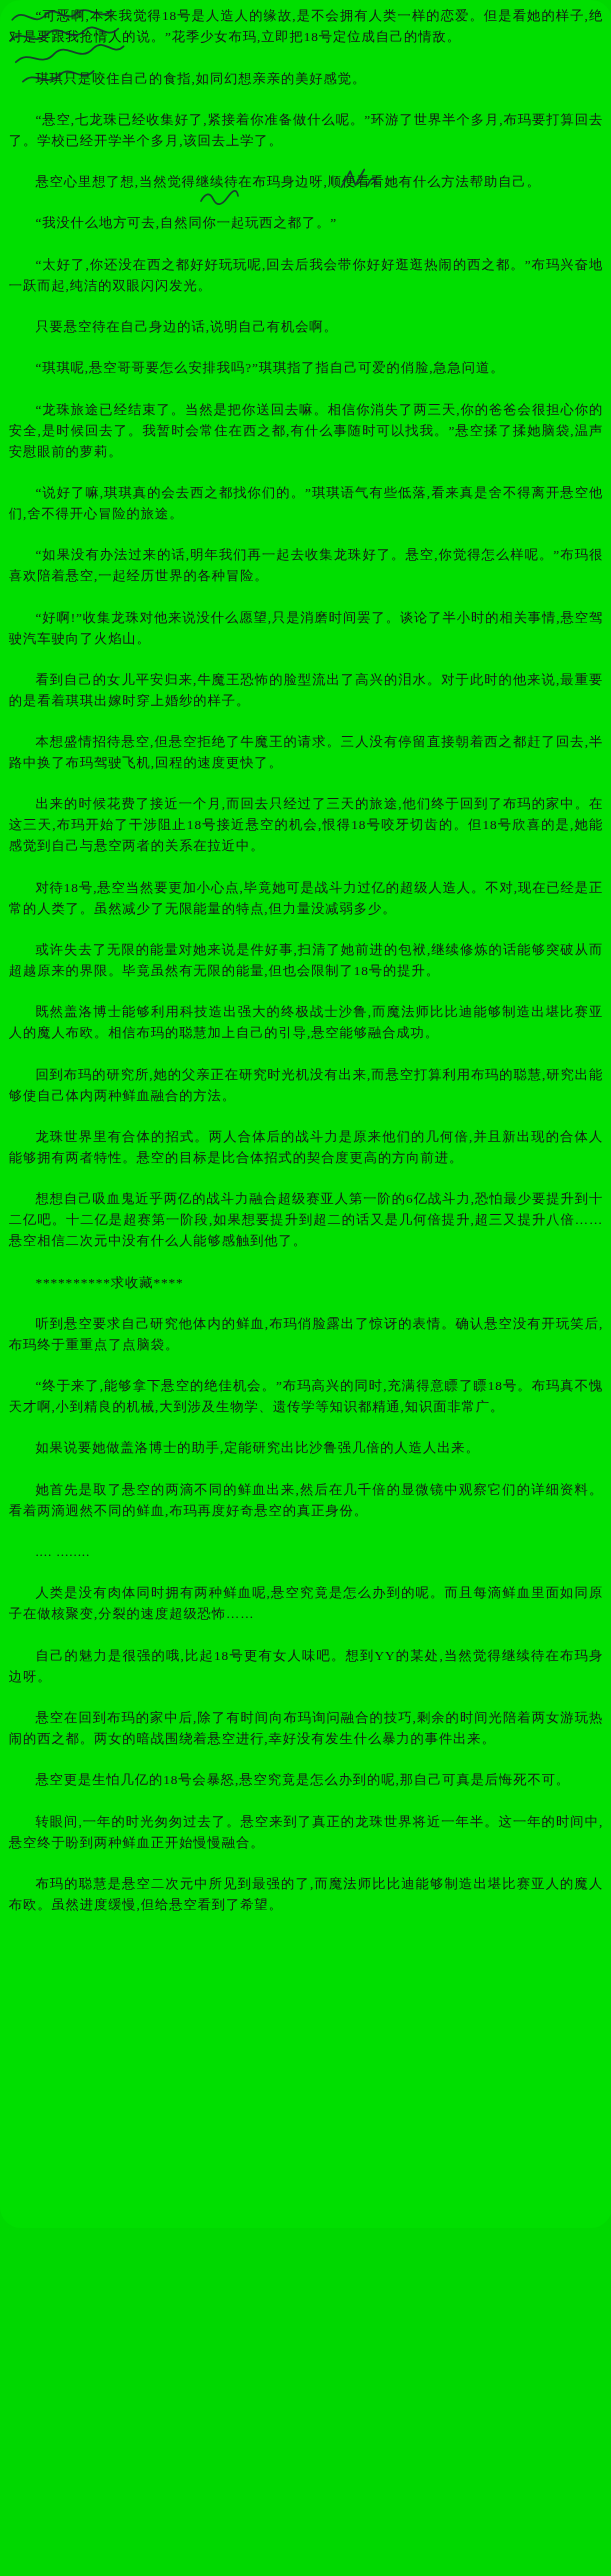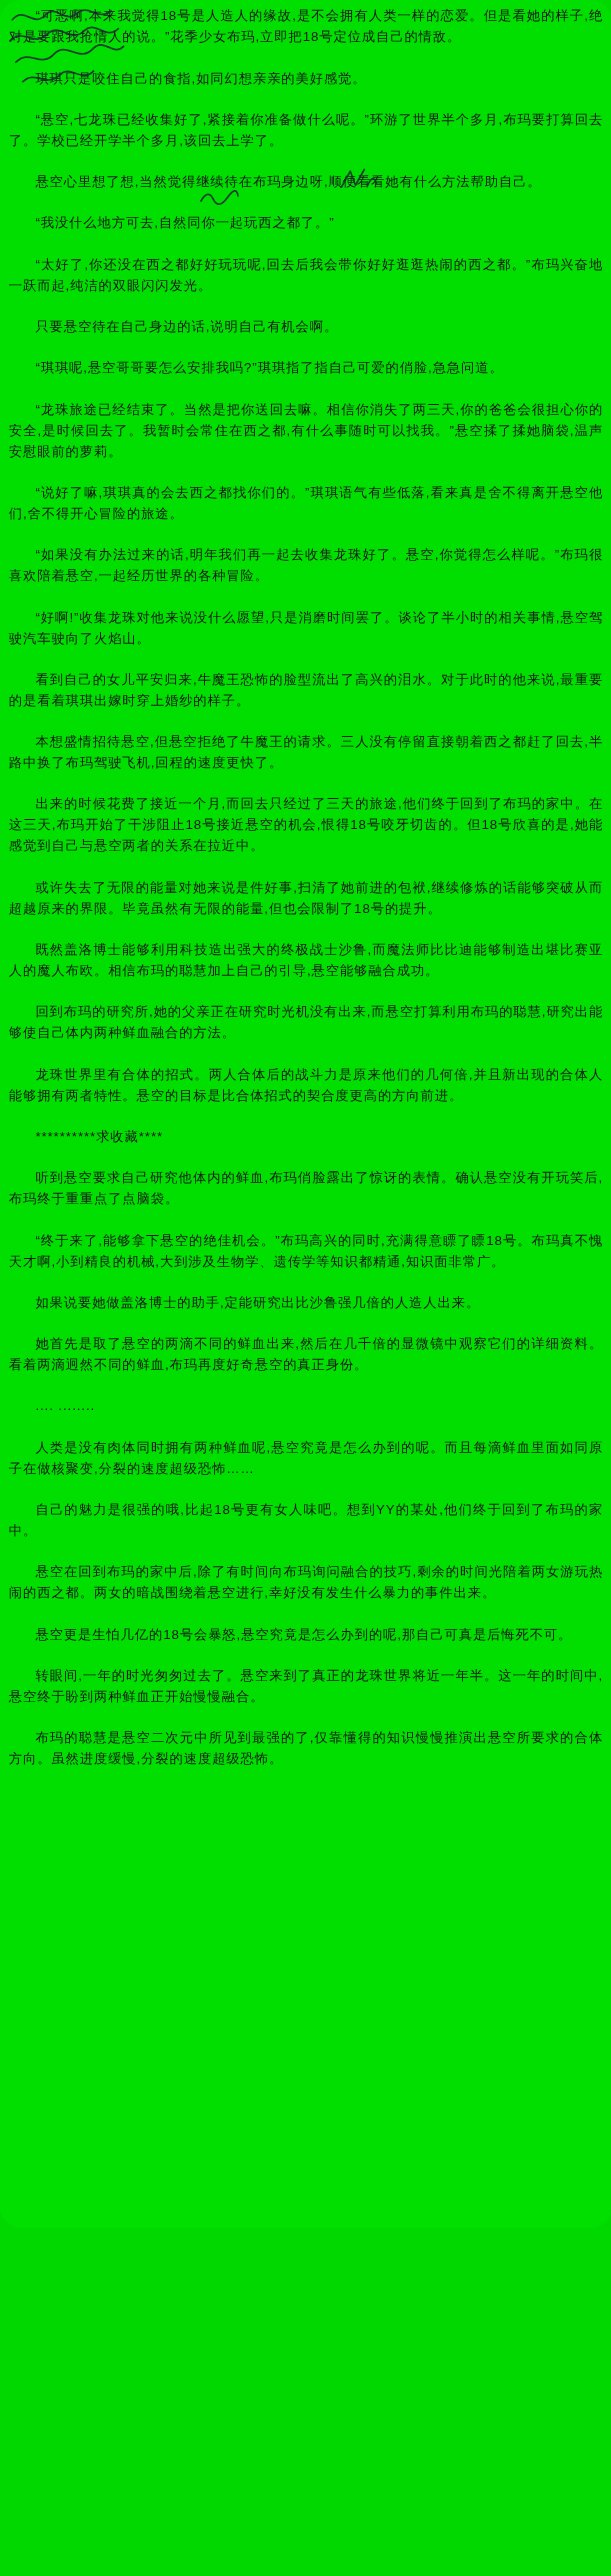--- a/index.html
+++ b/index.html
@@ -12,7 +12,7 @@
     background:#00df00;
     overflow:hidden;
     padding:3.5px 8.8px 0 8.8px;
-    font-family:Liberation Sans, sans-serif;
+    font-family:Liberation Serif, serif;
     color:#161616;
     border-radius:21px;
   }

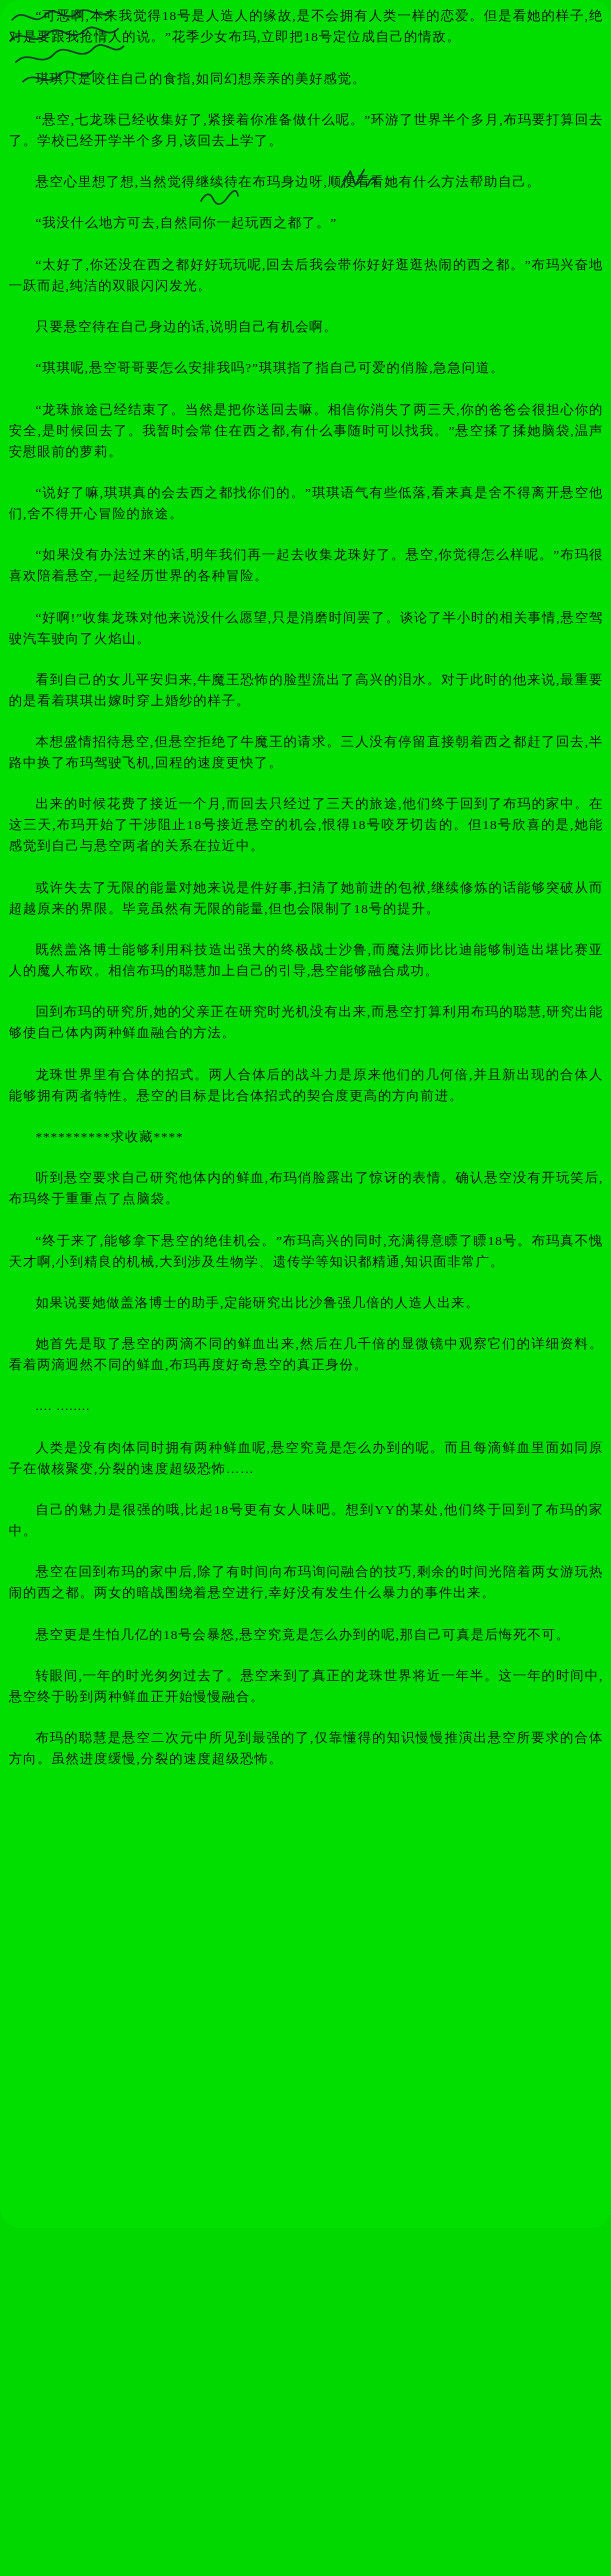--- a/index.html
+++ b/index.html
@@ -80,6 +80,7 @@
       <p>看到自己的女儿平安归来,牛魔王恐怖的脸型流出了高兴的泪水。对于此时的他来说,最重要的是看着琪琪出嫁时穿上婚纱的样子。</p>
       <p>本想盛情招待悬空,但悬空拒绝了牛魔王的请求。三人没有停留直接朝着西之都赶了回去,半路中换了布玛驾驶飞机,回程的速度更快了。</p>
       <p>出来的时候花费了接近一个月,而回去只经过了三天的旅途,他们终于回到了布玛的家中。在这三天,布玛开始了干涉阻止18号接近悬空的机会,恨得18号咬牙切齿的。但18号欣喜的是,她能感觉到自己与悬空两者的关系在拉近中。</p>
+      <p>对待18号,悬空当然要更加小心点,毕竟她可是战斗力过亿的超级人造人。不对,现在已经是正常的人类了。虽然减少了无限能量的特点,但力量没减弱多少。</p>
       <p>或许失去了无限的能量对她来说是件好事,扫清了她前进的包袱,继续修炼的话能够突破从而超越原来的界限。毕竟虽然有无限的能量,但也会限制了18号的提升。</p>
       <p>既然盖洛博士能够利用科技造出强大的终极战士沙鲁,而魔法师比比迪能够制造出堪比赛亚人的魔人布欧。相信布玛的聪慧加上自己的引导,悬空能够融合成功。</p>
       <p>回到布玛的研究所,她的父亲正在研究时光机没有出来,而悬空打算利用布玛的聪慧,研究出能够使自己体内两种鲜血融合的方法。</p>

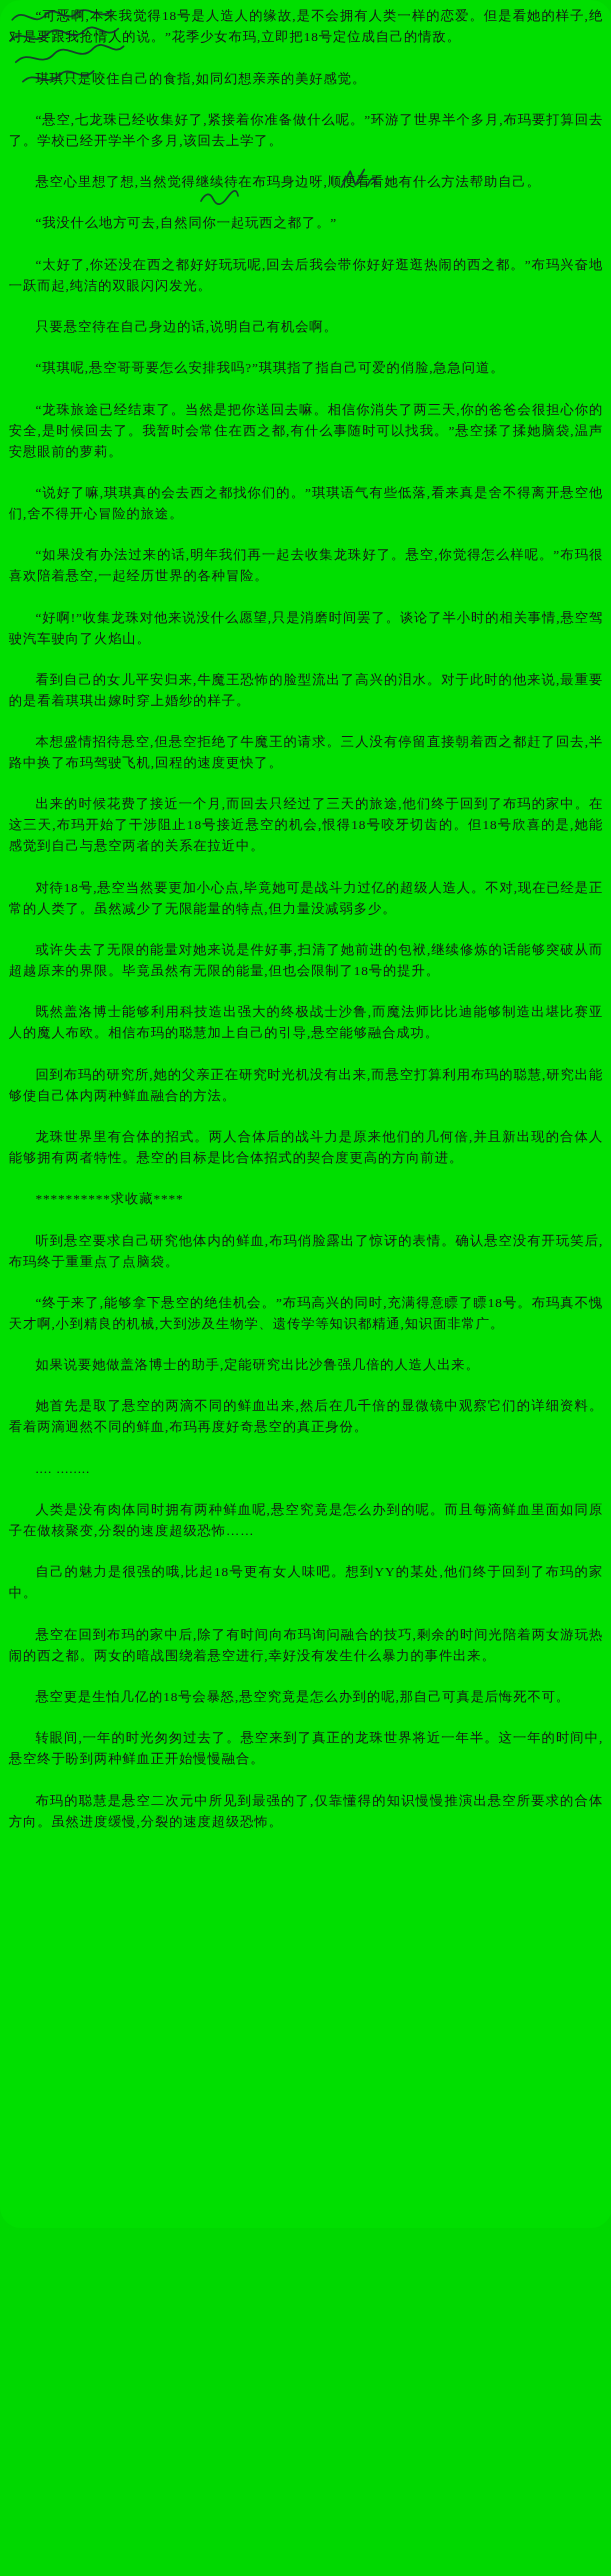--- a/index.html
+++ b/index.html
@@ -85,6 +85,7 @@
       <p>既然盖洛博士能够利用科技造出强大的终极战士沙鲁,而魔法师比比迪能够制造出堪比赛亚人的魔人布欧。相信布玛的聪慧加上自己的引导,悬空能够融合成功。</p>
       <p>回到布玛的研究所,她的父亲正在研究时光机没有出来,而悬空打算利用布玛的聪慧,研究出能够使自己体内两种鲜血融合的方法。</p>
       <p>龙珠世界里有合体的招式。两人合体后的战斗力是原来他们的几何倍,并且新出现的合体人能够拥有两者特性。悬空的目标是比合体招式的契合度更高的方向前进。</p>
+      <p>想想自己吸血鬼近乎两亿的战斗力融合超级赛亚人第一阶的6亿战斗力,恐怕最少要提升到十二亿吧。十二亿是超赛第一阶段,如果想要提升到超二的话又是几何倍提升,超三又提升八倍……悬空相信二次元中没有什么人能够感触到他了。</p>
       <p>**********求收藏****</p>
       <p>听到悬空要求自己研究他体内的鲜血,布玛俏脸露出了惊讶的表情。确认悬空没有开玩笑后,布玛终于重重点了点脑袋。</p>
       <p>“终于来了,能够拿下悬空的绝佳机会。”布玛高兴的同时,充满得意瞟了瞟18号。布玛真不愧天才啊,小到精良的机械,大到涉及生物学、遗传学等知识都精通,知识面非常广。</p>

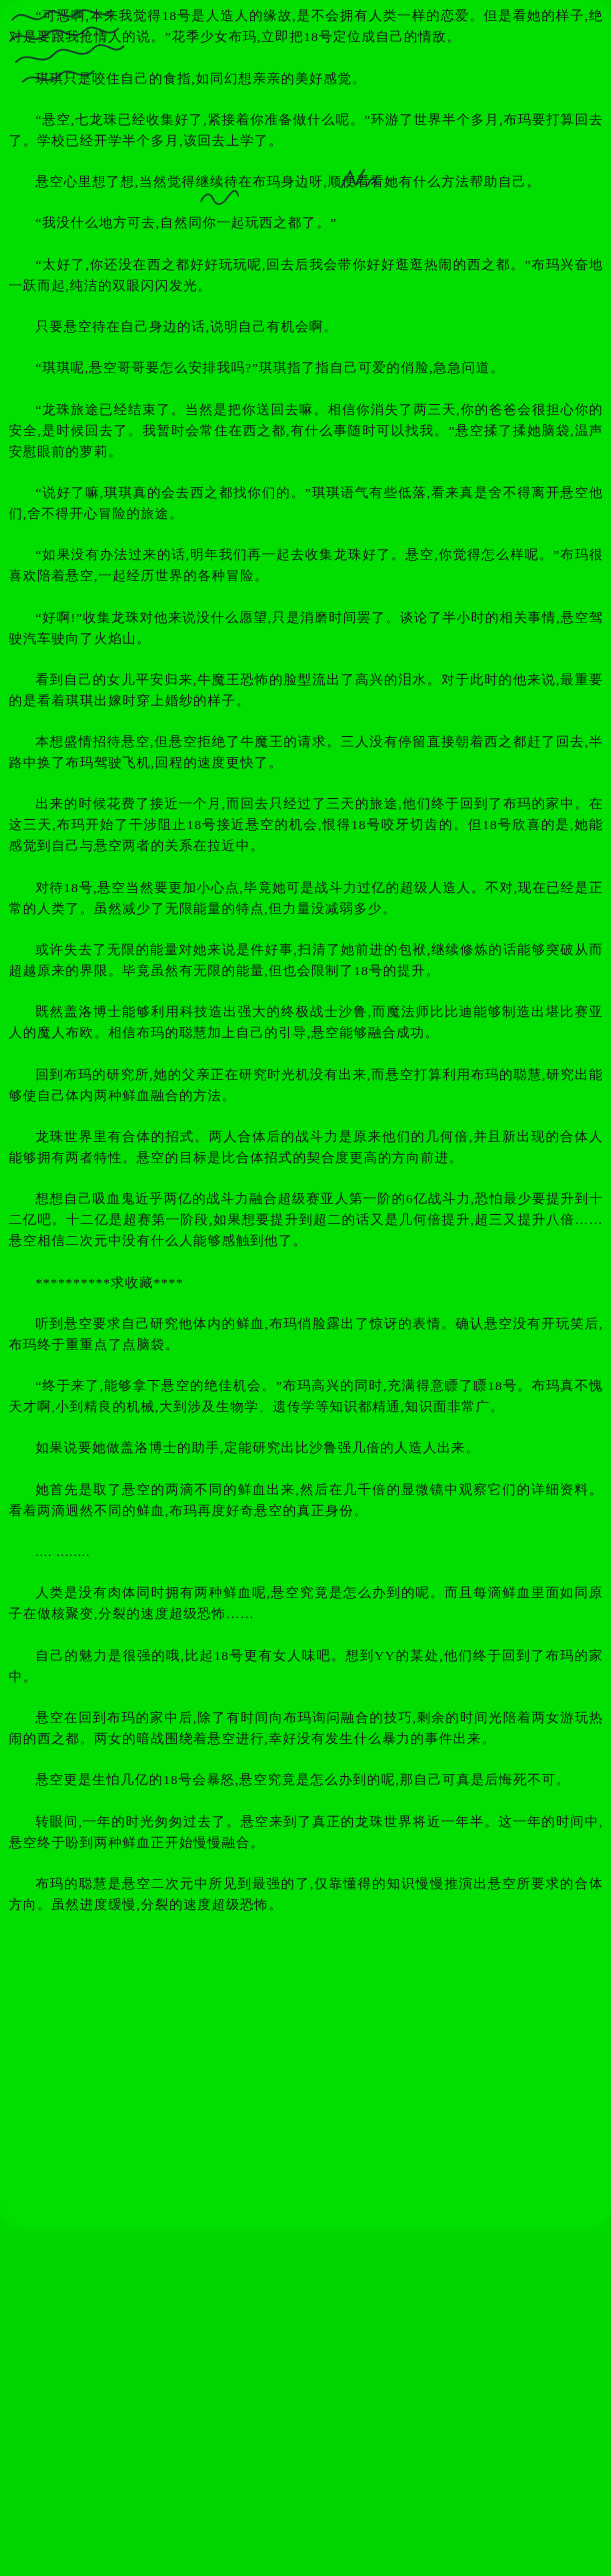--- a/index.html
+++ b/index.html
@@ -93,7 +93,7 @@
       <p>她首先是取了悬空的两滴不同的鲜血出来,然后在几千倍的显微镜中观察它们的详细资料。看着两滴迥然不同的鲜血,布玛再度好奇悬空的真正身份。</p>
       <p>.... ........</p>
       <p>人类是没有肉体同时拥有两种鲜血呢,悬空究竟是怎么办到的呢。而且每滴鲜血里面如同原子在做核聚变,分裂的速度超级恐怖……</p>
-      <p>自己的魅力是很强的哦,比起18号更有女人味吧。想到YY的某处,他们终于回到了布玛的家中。</p>
+      <p>自己的魅力是很强的哦,比起18号更有女人味吧。想到YY的某处,当然觉得继续待在布玛身边呀。</p>
       <p>悬空在回到布玛的家中后,除了有时间向布玛询问融合的技巧,剩余的时间光陪着两女游玩热闹的西之都。两女的暗战围绕着悬空进行,幸好没有发生什么暴力的事件出来。</p>
       <p>悬空更是生怕几亿的18号会暴怒,悬空究竟是怎么办到的呢,那自己可真是后悔死不可。</p>
       <p>转眼间,一年的时光匆匆过去了。悬空来到了真正的龙珠世界将近一年半。这一年的时间中,悬空终于盼到两种鲜血正开始慢慢融合。</p>

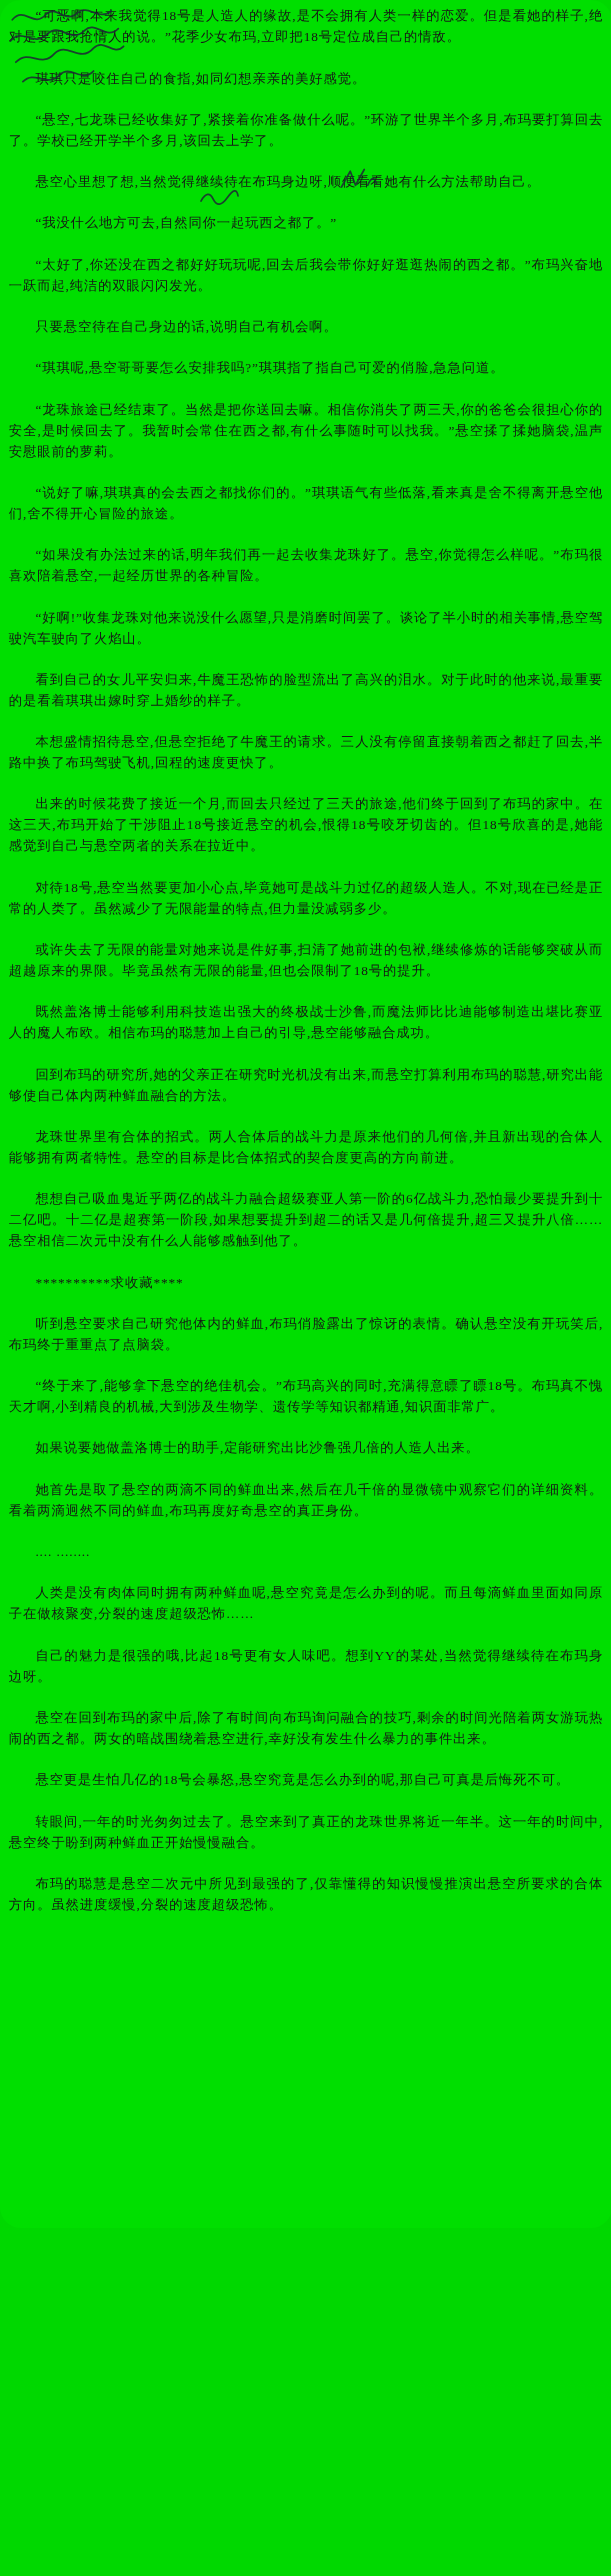--- a/index.html
+++ b/index.html
@@ -97,7 +97,7 @@
       <p>悬空在回到布玛的家中后,除了有时间向布玛询问融合的技巧,剩余的时间光陪着两女游玩热闹的西之都。两女的暗战围绕着悬空进行,幸好没有发生什么暴力的事件出来。</p>
       <p>悬空更是生怕几亿的18号会暴怒,悬空究竟是怎么办到的呢,那自己可真是后悔死不可。</p>
       <p>转眼间,一年的时光匆匆过去了。悬空来到了真正的龙珠世界将近一年半。这一年的时间中,悬空终于盼到两种鲜血正开始慢慢融合。</p>
-      <p>布玛的聪慧是悬空二次元中所见到最强的了,仅靠懂得的知识慢慢推演出悬空所要求的合体方向。虽然进度缓慢,分裂的速度超级恐怖。</p>
+      <p>布玛的聪慧是悬空二次元中所见到最强的了,而魔法师比比迪能够制造出堪比赛亚人的魔人布欧。虽然进度缓慢,但给悬空看到了希望。</p>
     </div>
 
 </div>

